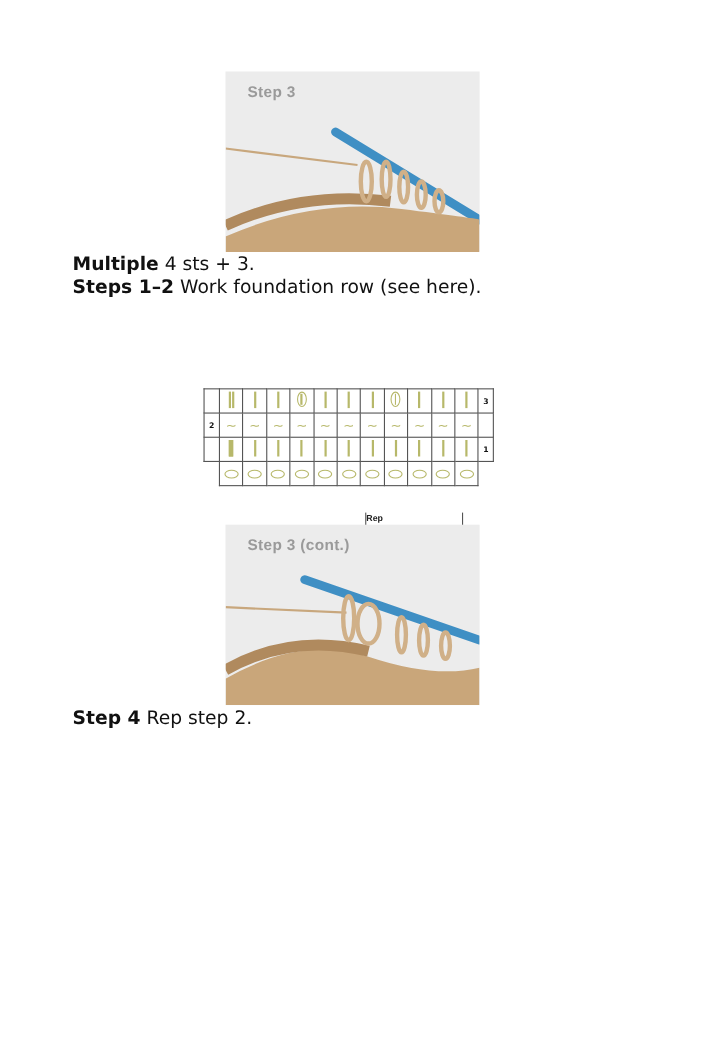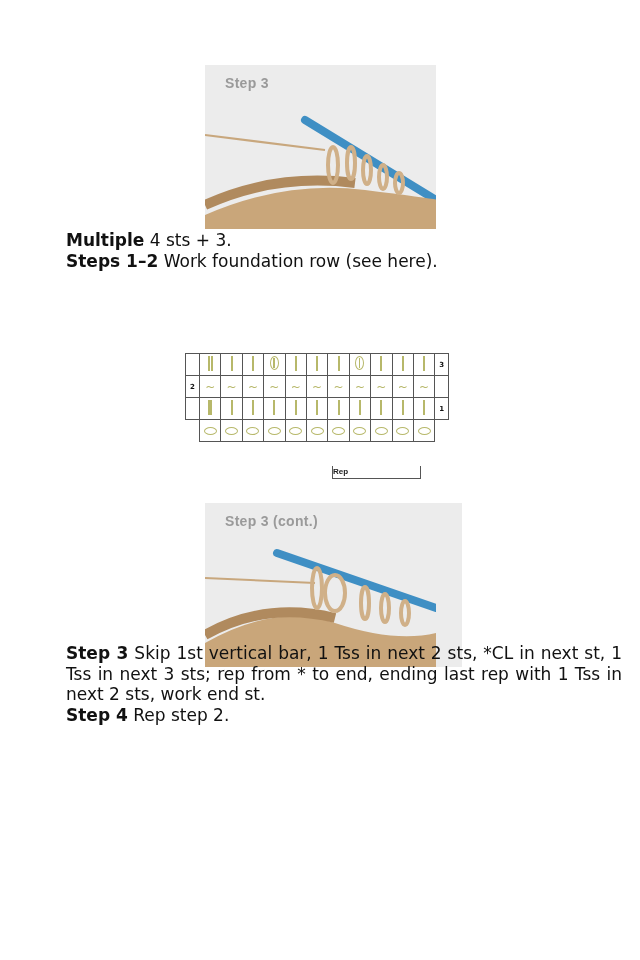--- a/index.html
+++ b/index.html
@@ -122,7 +122,7 @@
   <div class="rep">Rep</div>
 </div>
 
-<div class="photo" style="top:503px;padding-left:26px;">
+<div class="photo" style="top:477px;">
   <svg width="231" height="164">
     <line x1="0" y1="75" x2="110" y2="80" stroke="#c8a77d" stroke-width="2"></line>
     <line x1="72" y1="50" x2="231" y2="105" stroke="#3f8fc4" stroke-width="8" stroke-linecap="round"></line>

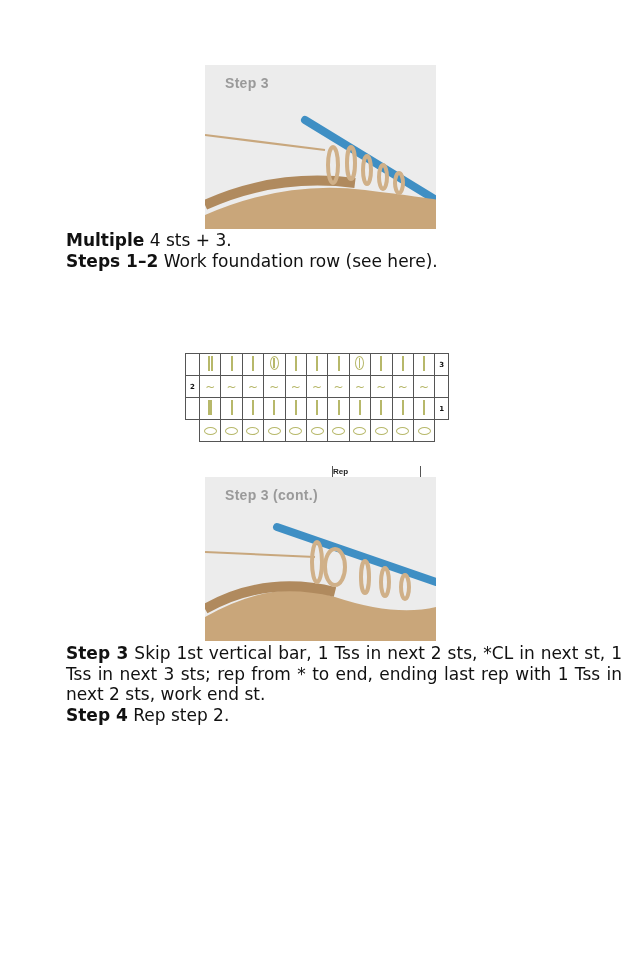--- a/index.html
+++ b/index.html
@@ -140,7 +140,6 @@
 </div>
 
 <div class="para" style="top:643px;">
-  <div><b>Step 3</b><span> Skip 1st vertical bar, 1 Tss in next 2 sts, *CL in next st, 1 Tss in next 3 sts; rep from * to end, ending last rep with 1 Tss in next 2 sts, work end st.</span></div>
   <div><b>Step 4</b><span> Rep step 2.</span></div>
 </div>
 

